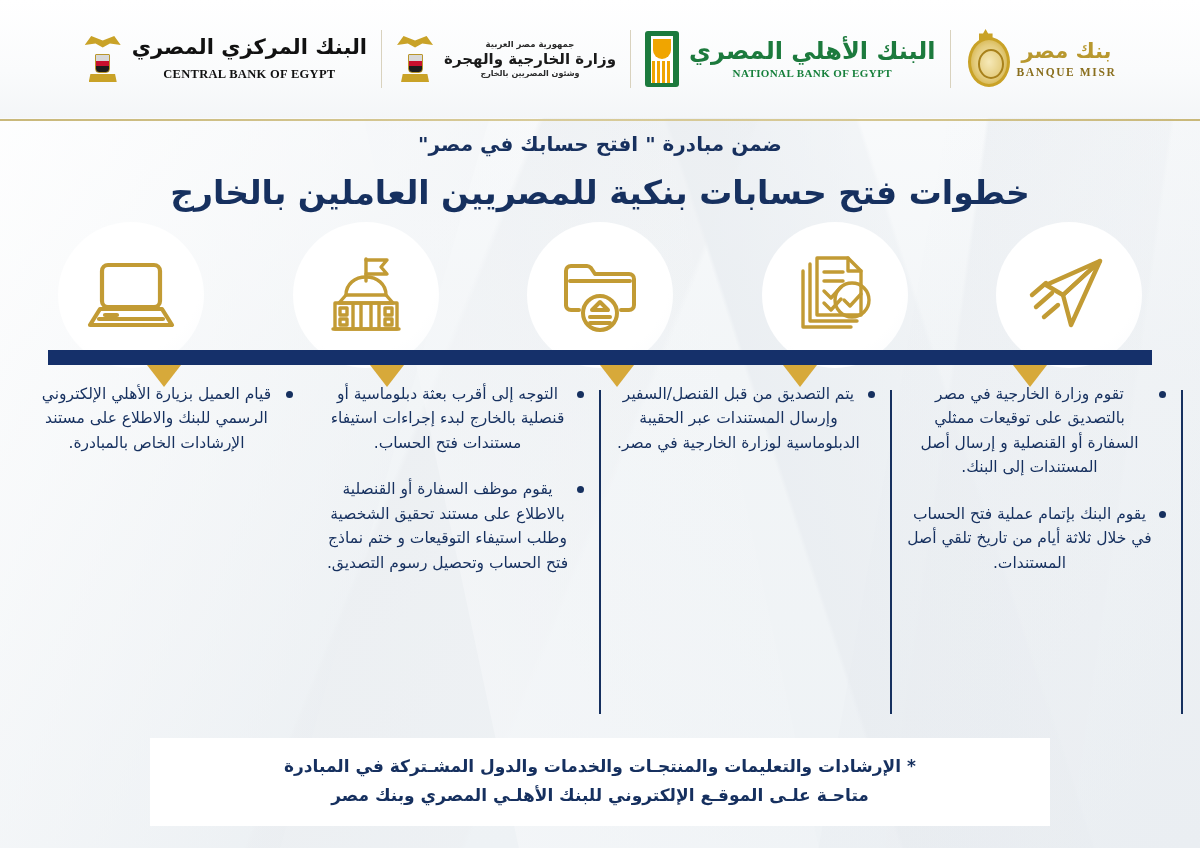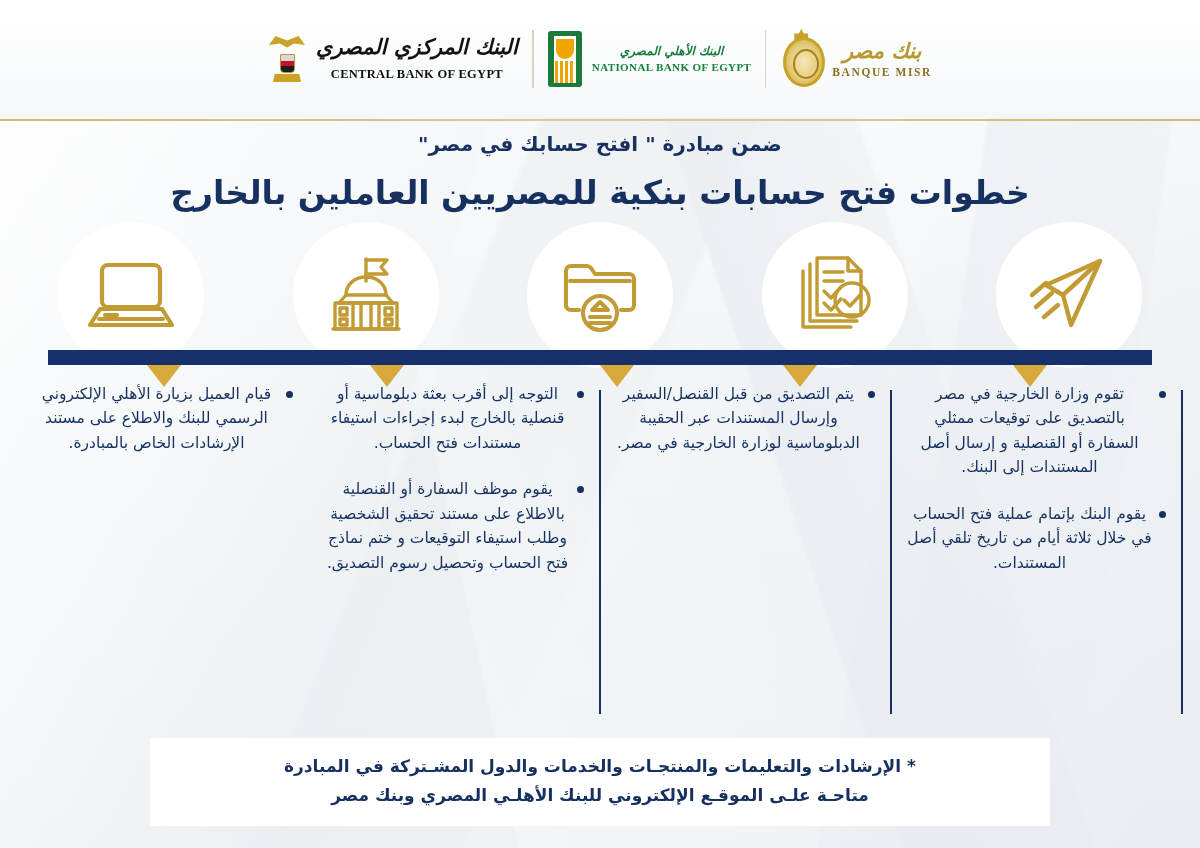--- a/index.html
+++ b/index.html
@@ -78,7 +78,6 @@
     font-weight: bold;
     line-height: 1;
     white-space: nowrap;
-    font-style: italic;
   }
   .logo-en {
     font-family: "Liberation Serif", serif;

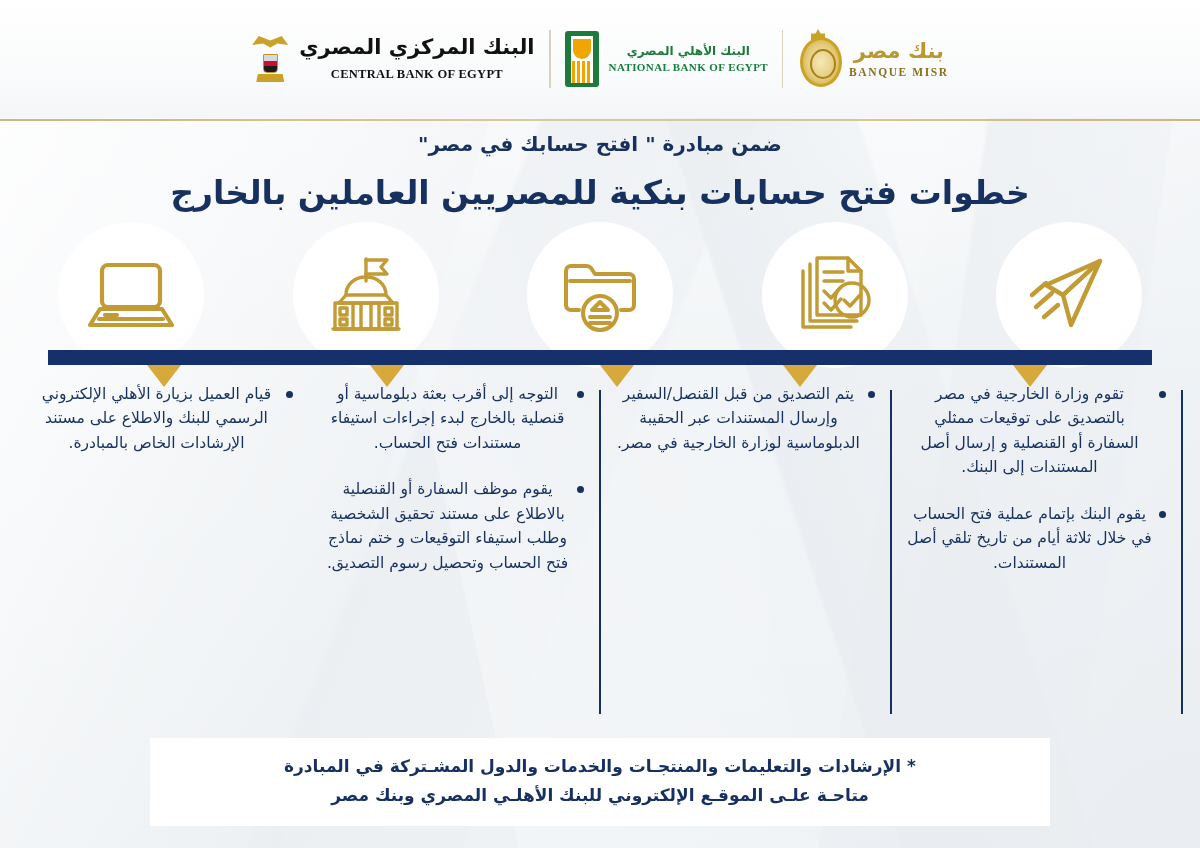--- a/index.html
+++ b/index.html
@@ -357,6 +357,20 @@
 
     <div class="logo-div"></div>
 
+    <div class="logo-slot">
+      <div class="mfa-text">
+        <div class="l1">جمهورية مصر العربية</div>
+        <div class="l2">وزارة الخارجية والهجرة</div>
+        <div class="l3">وشئون المصريين بالخارج</div>
+      </div>
+      <div class="emblem">
+        <div class="eagle">
+          <div class="wing"></div>
+          <div class="shield"></div>
+          <div class="base"></div>
+        </div>
+      </div>
+    </div>
 
     <div class="logo-div"></div>
 

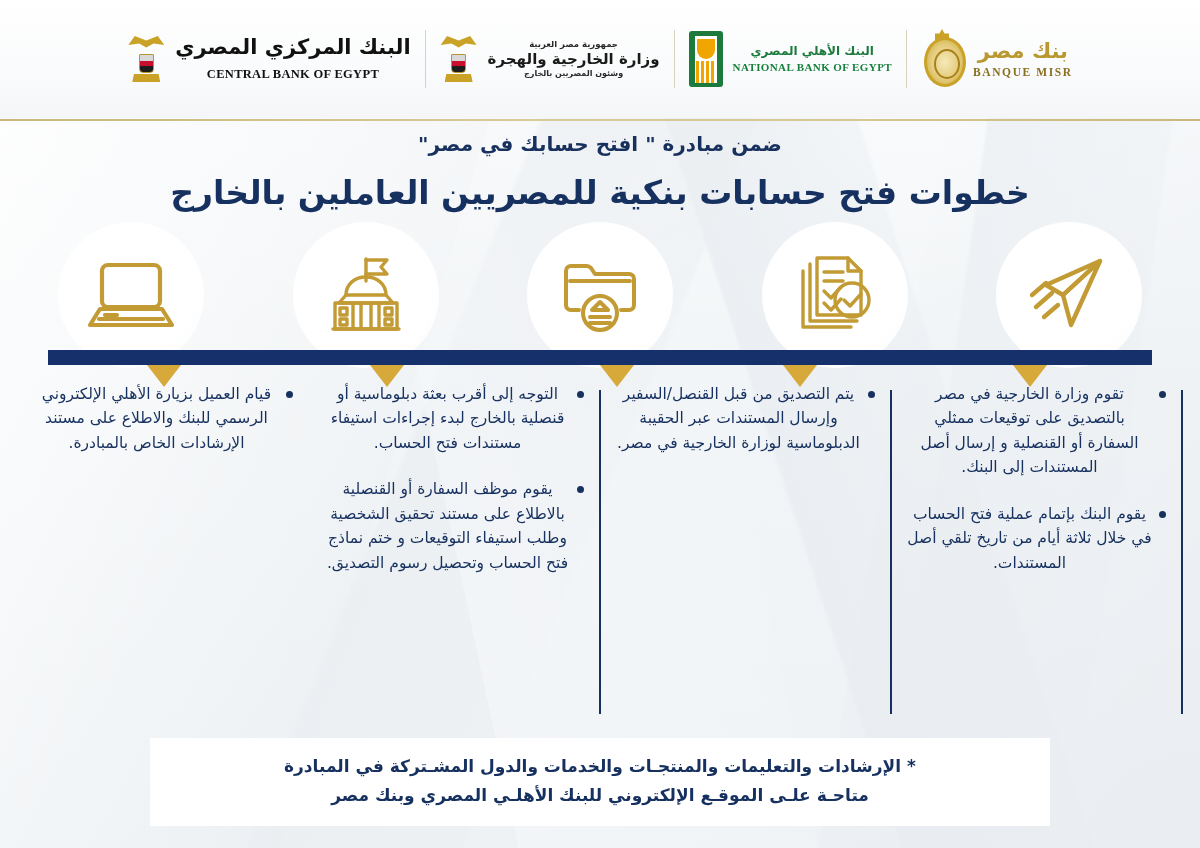--- a/index.html
+++ b/index.html
@@ -91,7 +91,7 @@
   .bm-text .logo-en { font-size: 11.5px; color: #8a6f1e; margin-top: 4px; letter-spacing: 1.6px; }
 
   .nbe-text { text-align: center; }
-  .nbe-text .logo-ar { font-size: 12px; color: #1c7a3d; }
+  .nbe-text .logo-ar { font-size: 24px; color: #1c7a3d; }
   .nbe-text .logo-en { font-size: 11px; color: #17803c; margin-top: 4px; letter-spacing: .4px; }
 
   .mfa-text { text-align: center; line-height: 1.25; }

